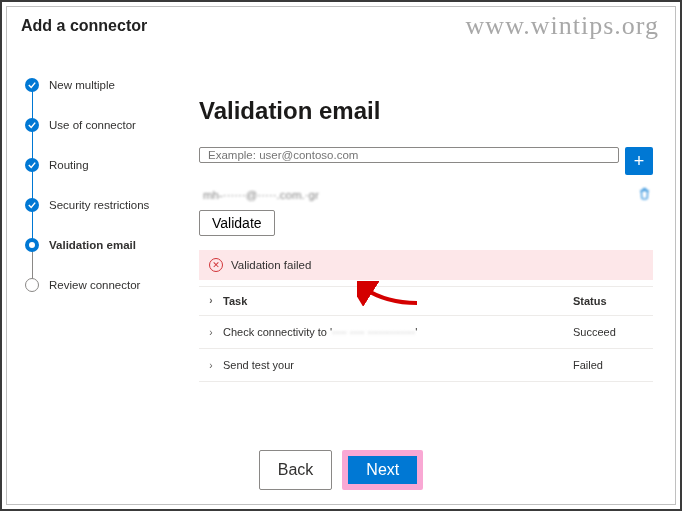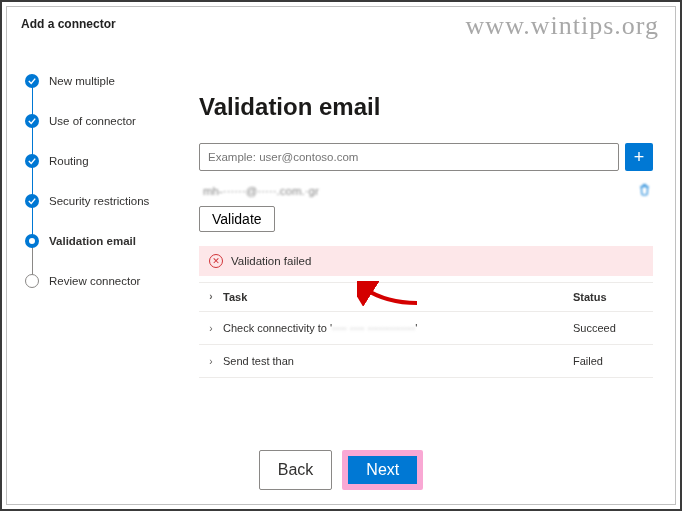--- a/index.html
+++ b/index.html
@@ -7,7 +7,7 @@
   .outer { width: 682px; height: 511px; border: 2px solid #3a3a3a; position: relative; overflow: hidden; }
   .inner { position: absolute; inset: 4px; border: 1px solid #c0c0c0; background: #fff; }
   .watermark { position: absolute; top: 4px; right: 16px; font-size: 26px; letter-spacing: 1px; color: #999; font-family: Georgia, serif; opacity: 0.85; pointer-events: none; }
-  .header { padding: 10px 14px 8px; font-size: 12px; font-weight: 600; color: #222; }
+  .header { padding: 10px 14px 8px; font-size: 16px; font-weight: 600; color: #222; }
   .body { display: flex; height: calc(100% - 80px); }
   .steps { width: 180px; padding: 22px 8px 8px 18px; position: relative; }
   .step { display: flex; align-items: center; min-height: 40px; position: relative; font-size: 11.5px; color: #323130; cursor: default; }

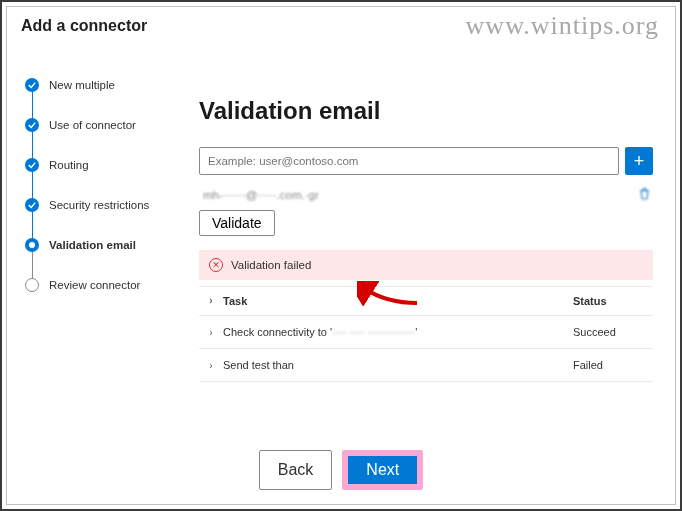--- a/index.html
+++ b/index.html
@@ -22,7 +22,7 @@
   .title { font-size: 24px; font-weight: 600; color: #1b1a19; margin-top: 24px; margin-bottom: 22px; }
   .desc { font-size: 11.5px; color: #605e5c; line-height: 1.5; margin-bottom: 14px; }
   .input-row { display: flex; gap: 6px; margin-bottom: 10px; }
-  .email-input { flex: 1; border: 1px solid #8a8886; border-radius: 2px; padding: 5px 8px; font-size: 11.5px; color: #605e5c; font-family: inherit; height: 28px; }
+  .email-input { flex: 1; border: 1px solid #8a8886; border-radius: 2px; padding: 5px 8px; font-size: 11.5px; color: #605e5c; font-family: inherit; height: 16px; }
   .add-btn { width: 28px; height: 28px; background: #0078d4; border: none; color: #fff; font-size: 18px; display: flex; align-items: center; justify-content: center; cursor: pointer; border-radius: 2px; }
   .entry-row { display: flex; align-items: center; justify-content: space-between; font-size: 11.5px; color: #888; padding: 2px 2px 8px 4px; filter: blur(1.2px); }
   .entry-row .del { color: #0078d4; cursor: pointer; filter: none; }

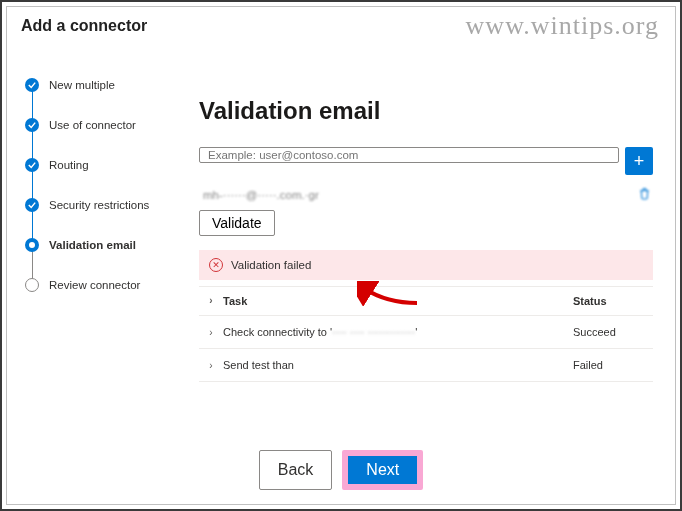--- a/index.html
+++ b/index.html
@@ -142,7 +142,7 @@
         <div class="task-row">
           <div class="chev">›</div>
           <div class="tcol">
-            <span>Send test than</span>
+            <span>Send test your</span>
           </div>
           <div class="scol">Failed</div>
         </div>

